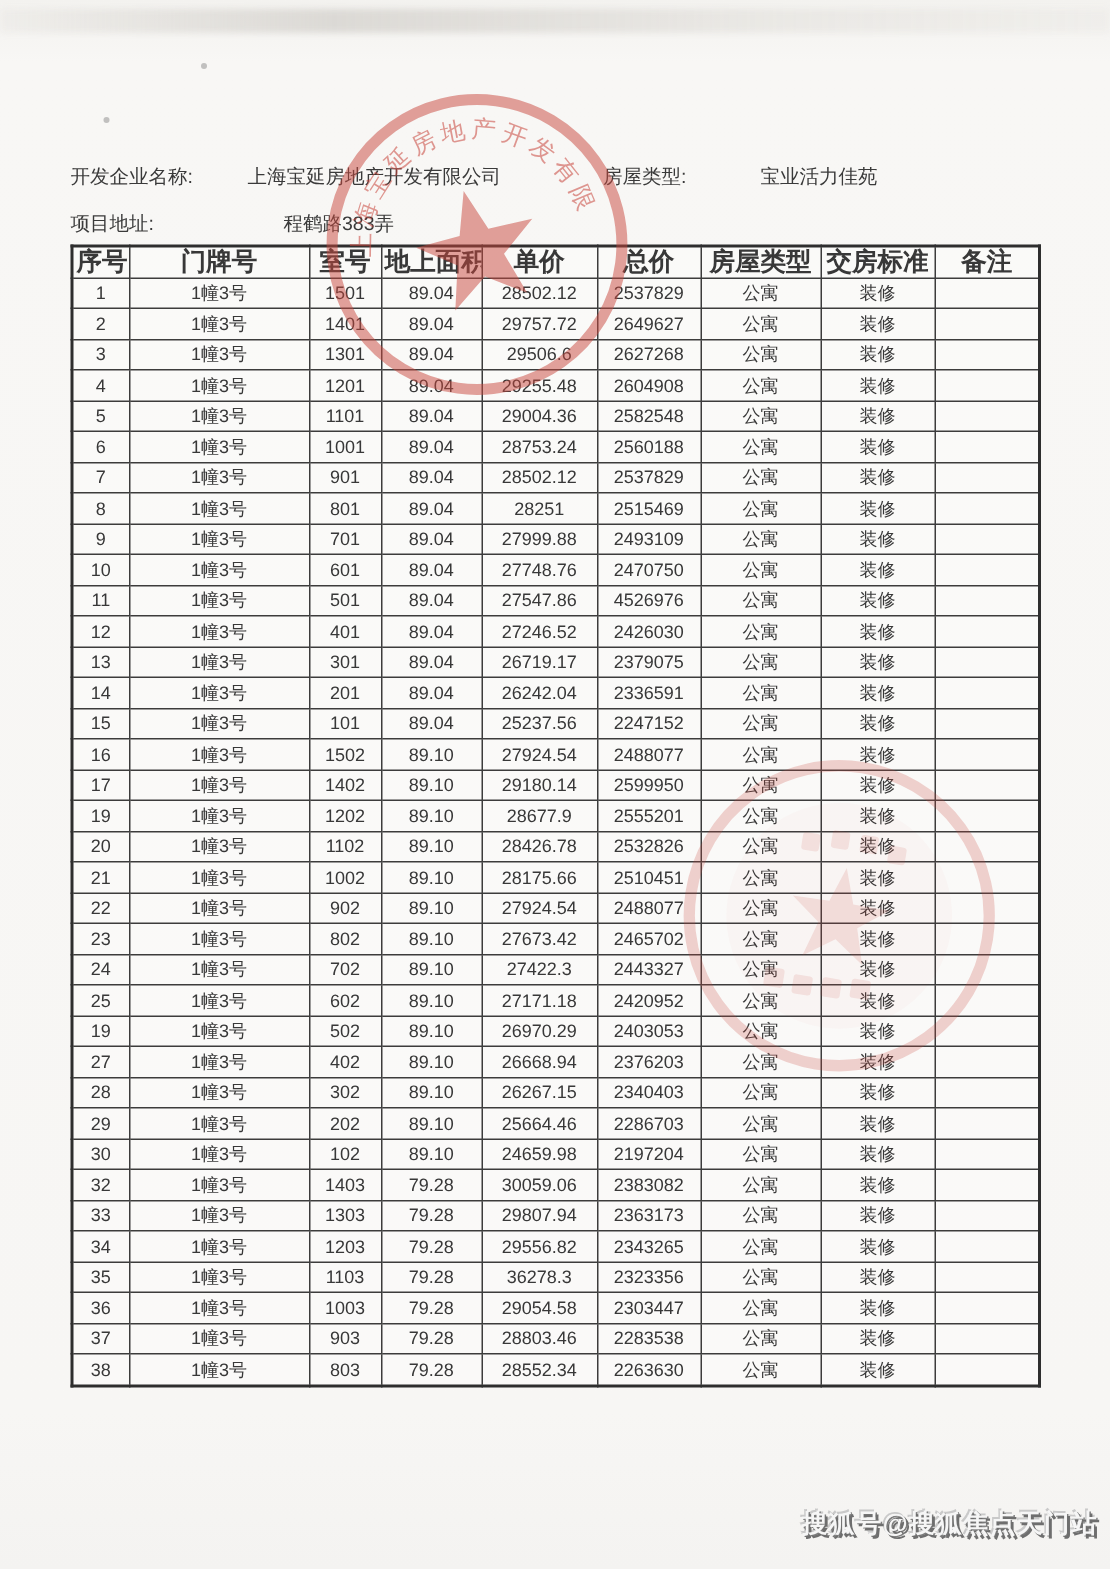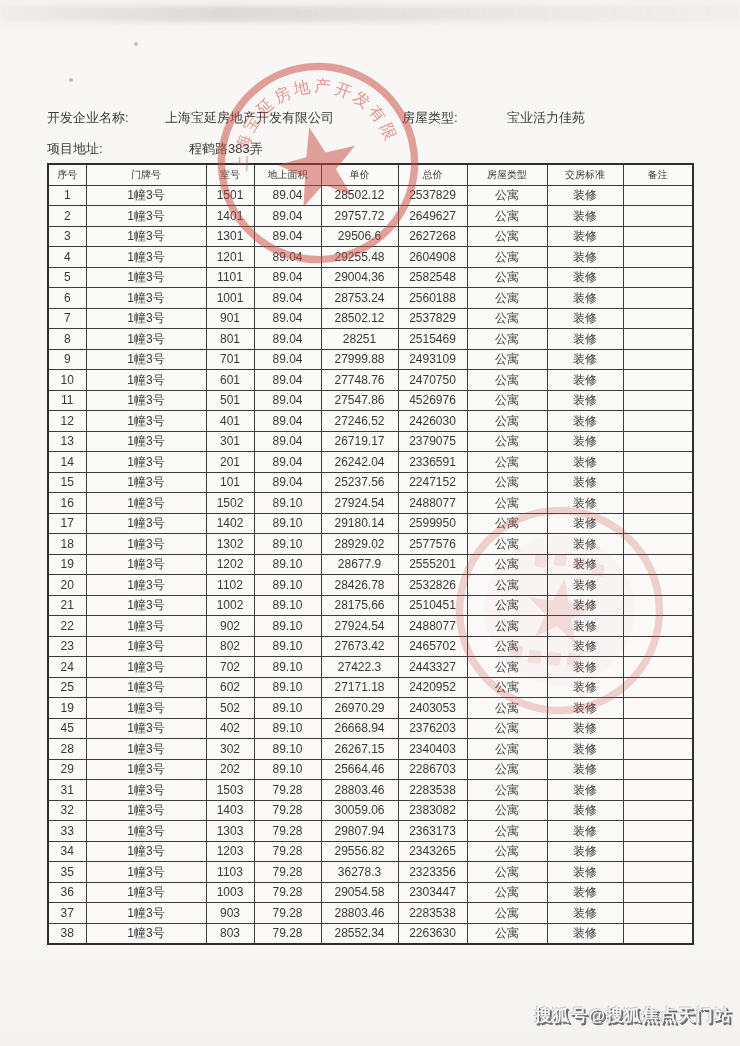--- a/index.html
+++ b/index.html
@@ -42,7 +42,7 @@
     overflow:hidden;white-space:nowrap;
   }
   table.price{border:2px solid #2e2e2e;}
-  table.price th{font-size:10px;}
+  table.price th{font-size:17px;font-weight:bold;}
 
   .stamp{position:absolute;pointer-events:none;}
   .stamp-top{left:213px;top:58px;transform:rotate(-14deg);}

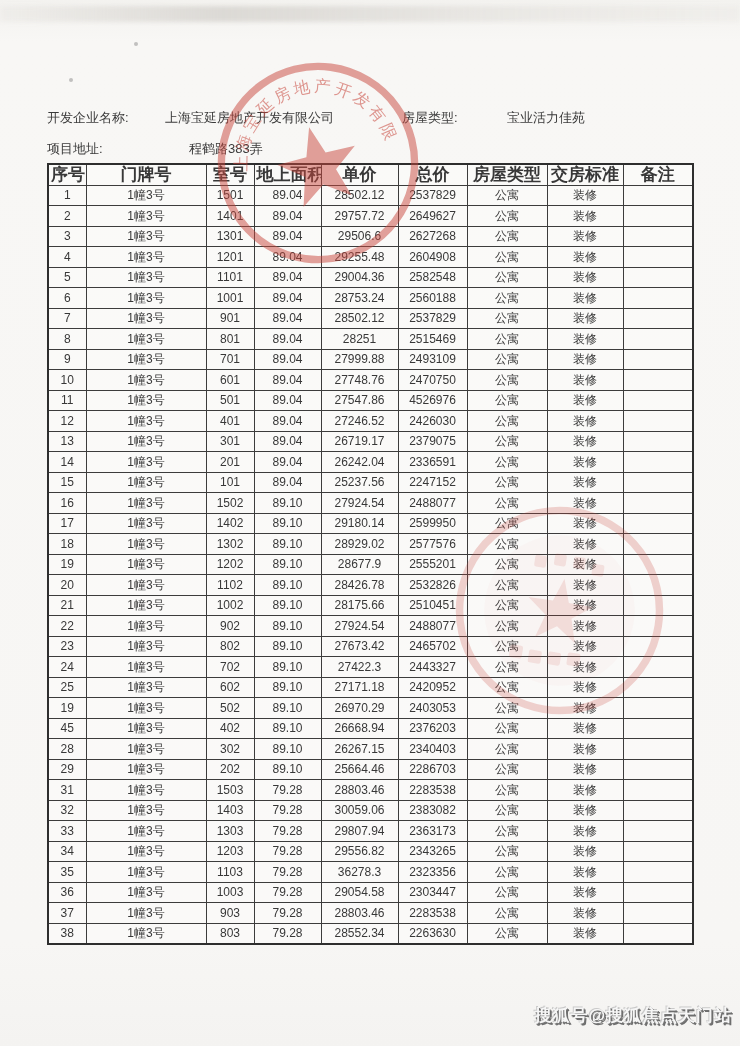--- a/index.html
+++ b/index.html
@@ -287,17 +287,6 @@
           <td></td>
         </tr>
         <tr>
-          <td>18</td>
-          <td>1幢3号</td>
-          <td>1302</td>
-          <td>89.10</td>
-          <td>28929.02</td>
-          <td>2577576</td>
-          <td>公寓</td>
-          <td>装修</td>
-          <td></td>
-        </tr>
-        <tr>
           <td>19</td>
           <td>1幢3号</td>
           <td>1202</td>

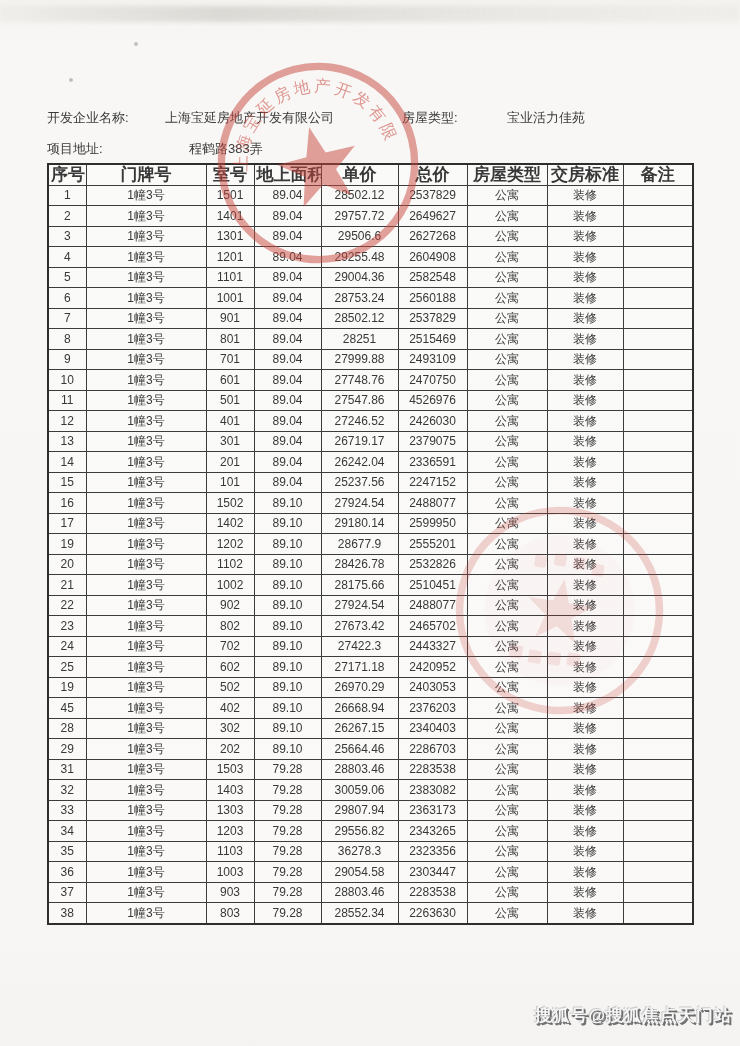--- a/index.html
+++ b/index.html
@@ -375,7 +375,7 @@
           <td></td>
         </tr>
         <tr>
-          <td>45</td>
+          <td>27</td>
           <td>1幢3号</td>
           <td>402</td>
           <td>89.10</td>

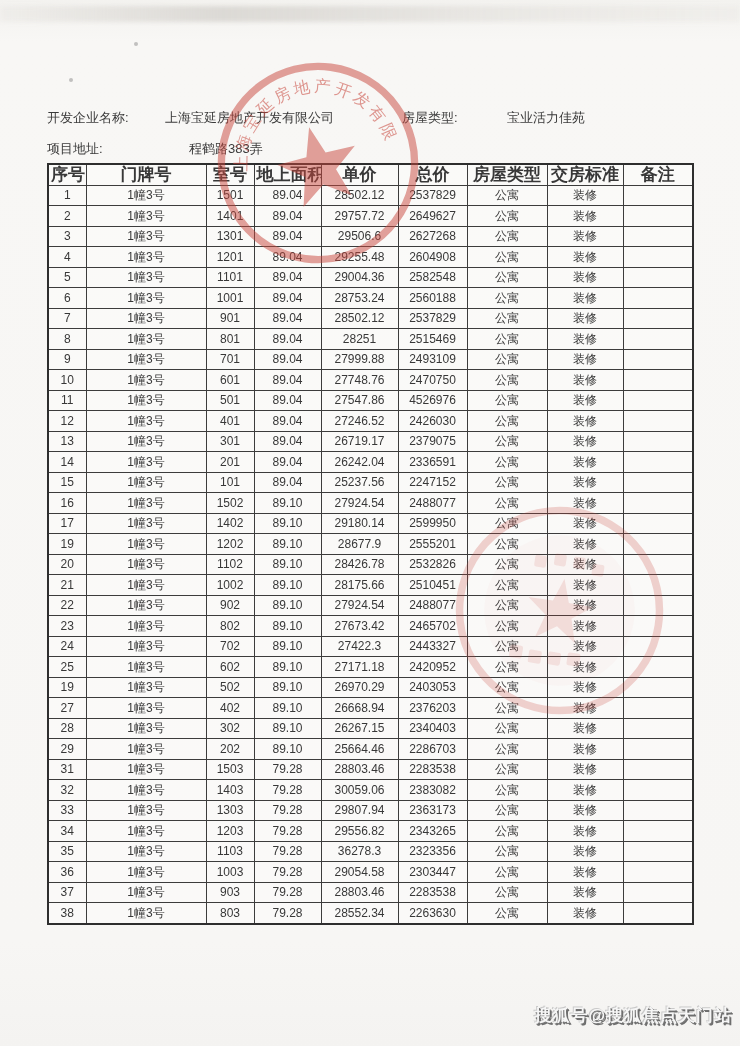--- a/index.html
+++ b/index.html
@@ -408,6 +408,17 @@
           <td></td>
         </tr>
         <tr>
+          <td>30</td>
+          <td>1幢3号</td>
+          <td>102</td>
+          <td>89.10</td>
+          <td>24659.98</td>
+          <td>2197204</td>
+          <td>公寓</td>
+          <td>装修</td>
+          <td></td>
+        </tr>
+        <tr>
           <td>31</td>
           <td>1幢3号</td>
           <td>1503</td>

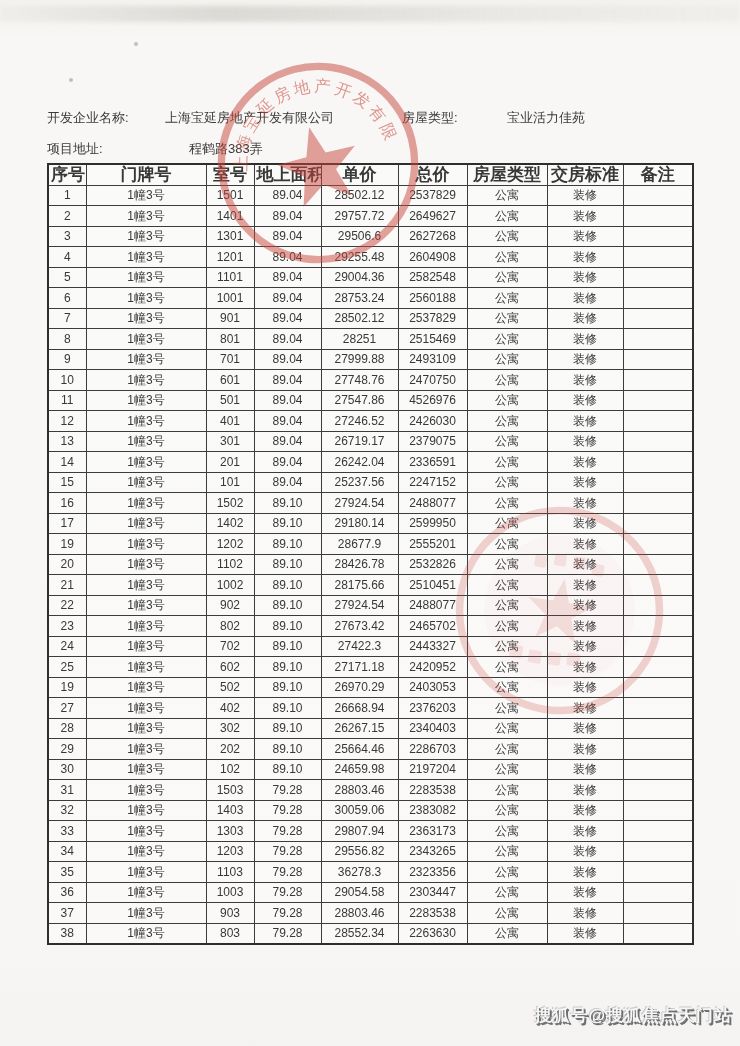--- a/index.html
+++ b/index.html
@@ -419,17 +419,6 @@
           <td></td>
         </tr>
         <tr>
-          <td>31</td>
-          <td>1幢3号</td>
-          <td>1503</td>
-          <td>79.28</td>
-          <td>28803.46</td>
-          <td>2283538</td>
-          <td>公寓</td>
-          <td>装修</td>
-          <td></td>
-        </tr>
-        <tr>
           <td>32</td>
           <td>1幢3号</td>
           <td>1403</td>

